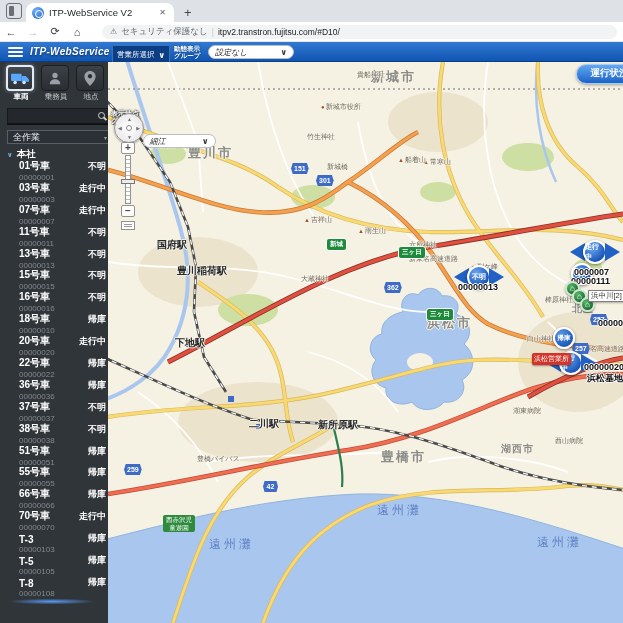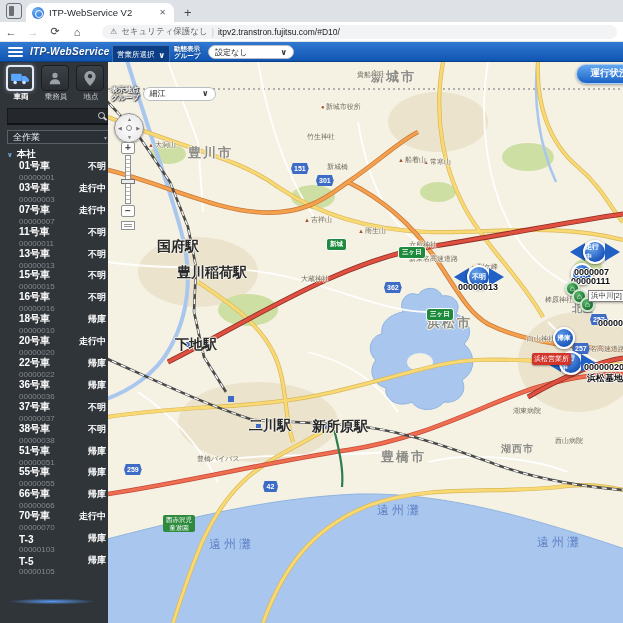--- a/index.html
+++ b/index.html
@@ -38,7 +38,7 @@
   .grplabel{position:absolute;left:174px;top:3px;font-size:6.5px;line-height:7px;color:#fff;font-weight:bold;
     text-shadow:0 0 2px #05306b;}
   .pill{background:#fff;border:1px solid #b9bec4;border-radius:8px;display:flex;align-items:center;
-    justify-content:space-between;padding:0 6px;color:#222;}
+    justify-content:space-between;padding:0 6px;color:#222;font-style:italic;}
   .hdrpill{position:absolute;left:208px;top:3px;width:86px;height:14px;font-size:8px;}
   .pillchev{font-size:8px;font-weight:bold;color:#333;}
 

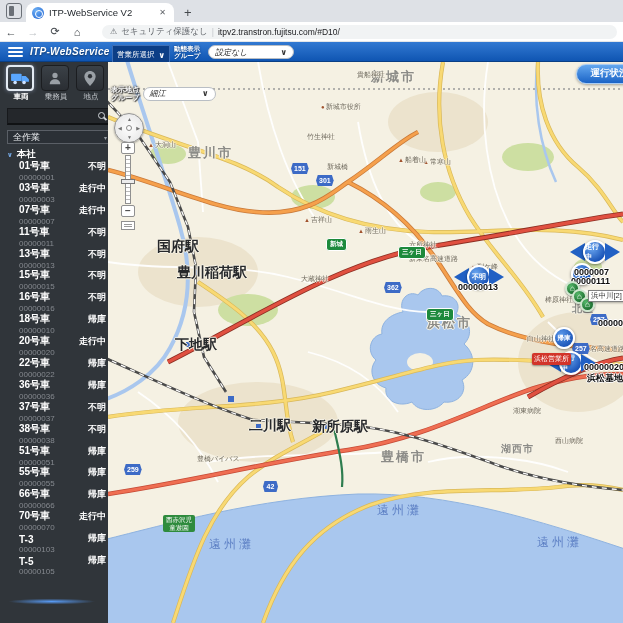--- a/index.html
+++ b/index.html
@@ -114,7 +114,7 @@
   .pgwrap{position:absolute;left:3px;top:24px;display:flex;align-items:center;gap:3px;z-index:8;}
   .pglabel{font-size:7px;line-height:7.5px;color:#fff;font-weight:bold;
     text-shadow:0 0 2px #333,0 0 2px #333,1px 1px 1px #333;}
-  .pgpill{width:73px;height:14px;font-size:8px;}
+  .pgpill{width:73px;height:14px;font-size:8px;margin-top:48px;}
   .statusbtn{position:absolute;top:2px;right:-30px;z-index:8;padding:2px 14px 3px;border-radius:10px;
     background:linear-gradient(#63a7ef,#1a63c6);border:1px solid #a8ccf4;color:#fff;font-size:9.5px;
     font-weight:bold;box-shadow:0 1px 3px rgba(0,0,0,.35);white-space:nowrap;}

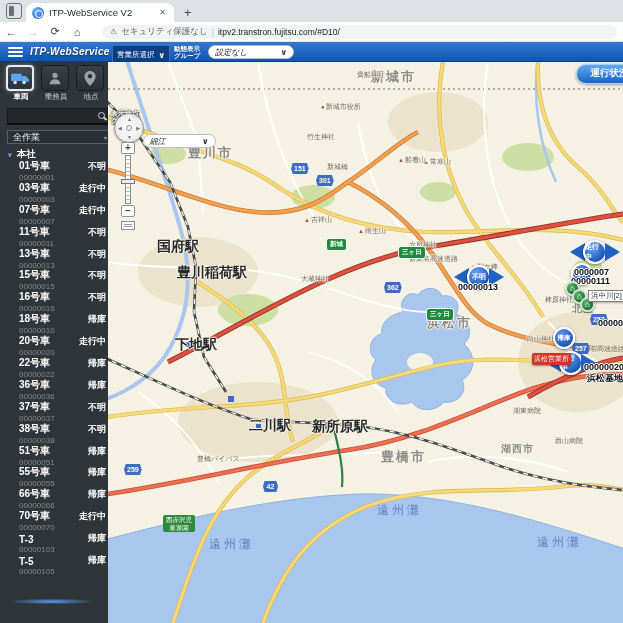--- a/index.html
+++ b/index.html
@@ -79,7 +79,7 @@
     text-shadow:-1px 0 #f7f3e6,1px 0 #f7f3e6,0 -1px #f7f3e6,0 1px #f7f3e6;}
   .lb-city{font-size:13px;color:#8b8b87;font-weight:bold;letter-spacing:2px;}
   .lb-city-sm{font-size:10px;color:#8b8b87;font-weight:bold;letter-spacing:1px;}
-  .lb-station{font-size:14px;color:#26282b;font-weight:bold;}
+  .lb-station{font-size:10px;color:#26282b;font-weight:bold;}
   .lb-tiny{font-size:7px;color:#6e695c;}
   .lb-water{font-size:12px;color:#5c7fc4;letter-spacing:3px;text-shadow:none;}
   .lb-ic{font-size:6px;color:#a0522d;margin-right:1px;}

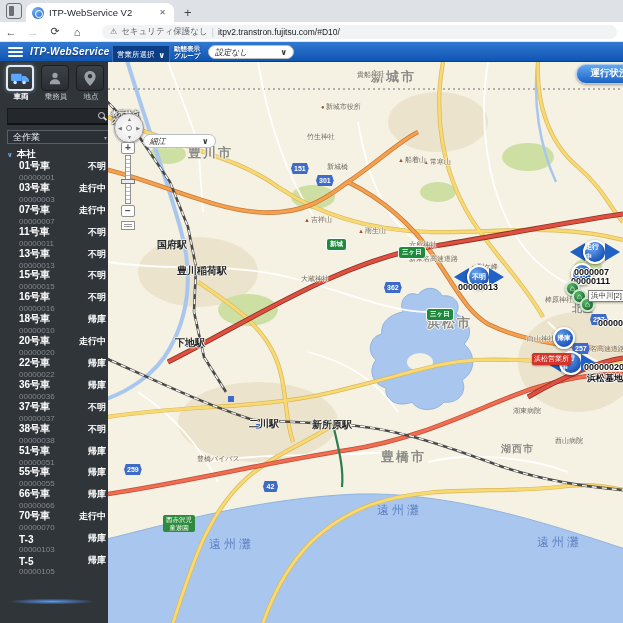--- a/index.html
+++ b/index.html
@@ -507,7 +507,7 @@
 
       <div class="lb lb-station" style="left: 140px; top: 355px;"><span class="lb-ic"></span><span>二川駅</span></div>
 
-      <div class="lb lb-station" style="left: 203px; top: 356px; text-align: center;"><span class="lb-ic"></span><span>新所原駅</span></div>
+      <div class="lb lb-station" style="left: 209px; top: 356px; text-align: center;"><span class="lb-ic"></span><span>新所原駅</span></div>
 
       <div class="lb lb-tiny" style="left: 88px; top: 392px;"><span class="lb-ic"></span><span>豊橋バイパス</span></div>
 

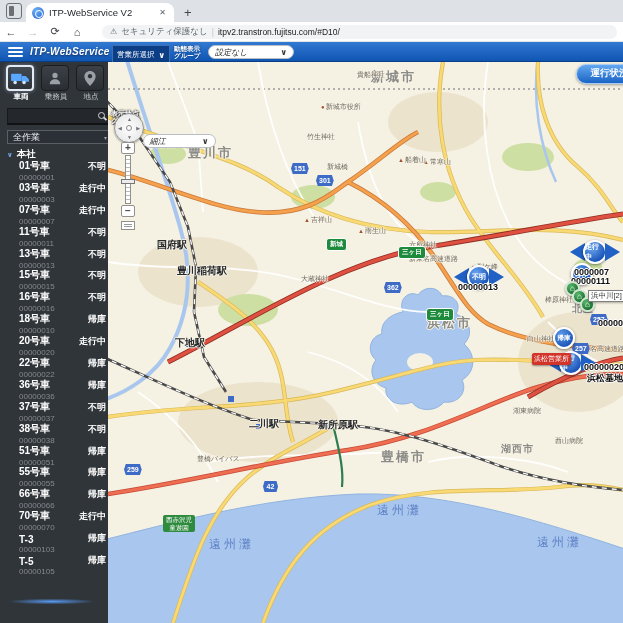--- a/index.html
+++ b/index.html
@@ -391,6 +391,13 @@
           <div class="veh-id">00000105</div>
         </div>
 
+        <div class="veh">
+          <div class="veh-top">
+            <span class="veh-name">T-8</span>
+            <span class="veh-status">帰庫</span>
+          </div>
+          <div class="veh-id">00000108</div>
+        </div>
 
     </div>
     <div class="sscroll"></div>

